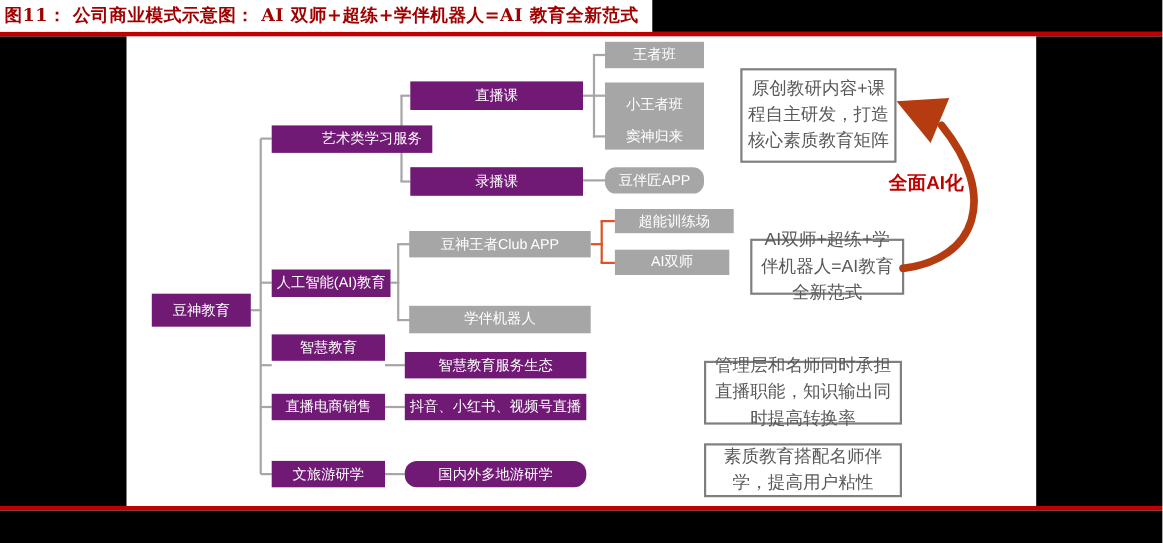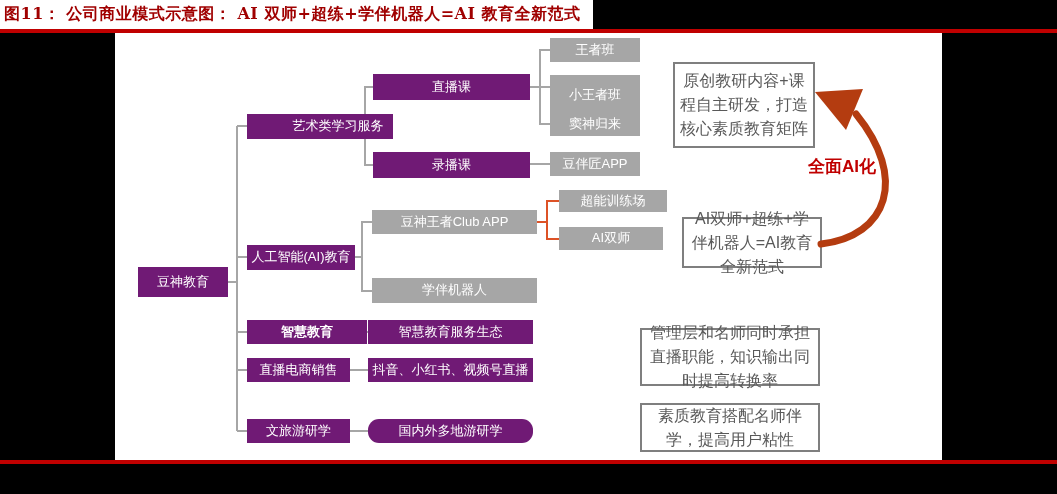--- a/index.html
+++ b/index.html
@@ -80,7 +80,7 @@
   <div class="gbox" style="left:550px;top:75px;width:90px;height:41px;">小王者班</div>
   <div class="gbox" style="left:550px;top:113px;width:90px;height:23px;">窦神归来</div>
   <div class="rbox" style="left:373px;top:152px;width:157px;height:26px;">录播课</div>
-  <div class="gbox" style="left:550px;top:152px;width:90px;height:24px;">豆伴匠APP</div>
+  <div class="gbox" style="left:550px;top:152px;width:90px;height:24px;border-radius:10px;">豆伴匠APP</div>
   <div class="rbox" style="left:247px;top:245px;width:108px;height:25px;">人工智能(AI)教育</div>
   <div class="gbox" style="left:372px;top:210px;width:165px;height:24px;">豆神王者Club APP</div>
   <div class="gbox" style="left:559px;top:190px;width:108px;height:22px;">超能训练场</div>

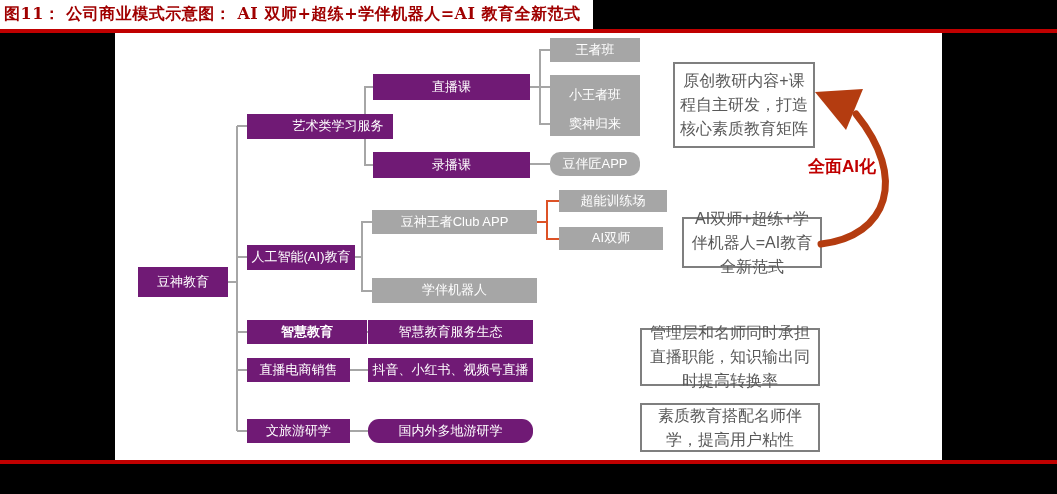--- a/index.html
+++ b/index.html
@@ -86,7 +86,7 @@
   <div class="gbox" style="left:559px;top:190px;width:108px;height:22px;">超能训练场</div>
   <div class="gbox" style="left:559px;top:227px;width:104px;height:23px;">AI双师</div>
   <div class="gbox" style="left:372px;top:278px;width:165px;height:25px;">学伴机器人</div>
-  <div class="rbox" style="left:247px;top:320px;width:120px;height:24px;font-weight:bold;">智慧教育</div>
+  <div class="rbox" style="left:247px;top:304px;width:103px;height:24px;">智慧教育</div>
   <div class="rbox" style="left:368px;top:320px;width:165px;height:24px;">智慧教育服务生态</div>
   <div class="rbox" style="left:247px;top:358px;width:103px;height:24px;">直播电商销售</div>
   <div class="rbox" style="left:368px;top:358px;width:165px;height:24px;">抖音、小红书、视频号直播</div>

